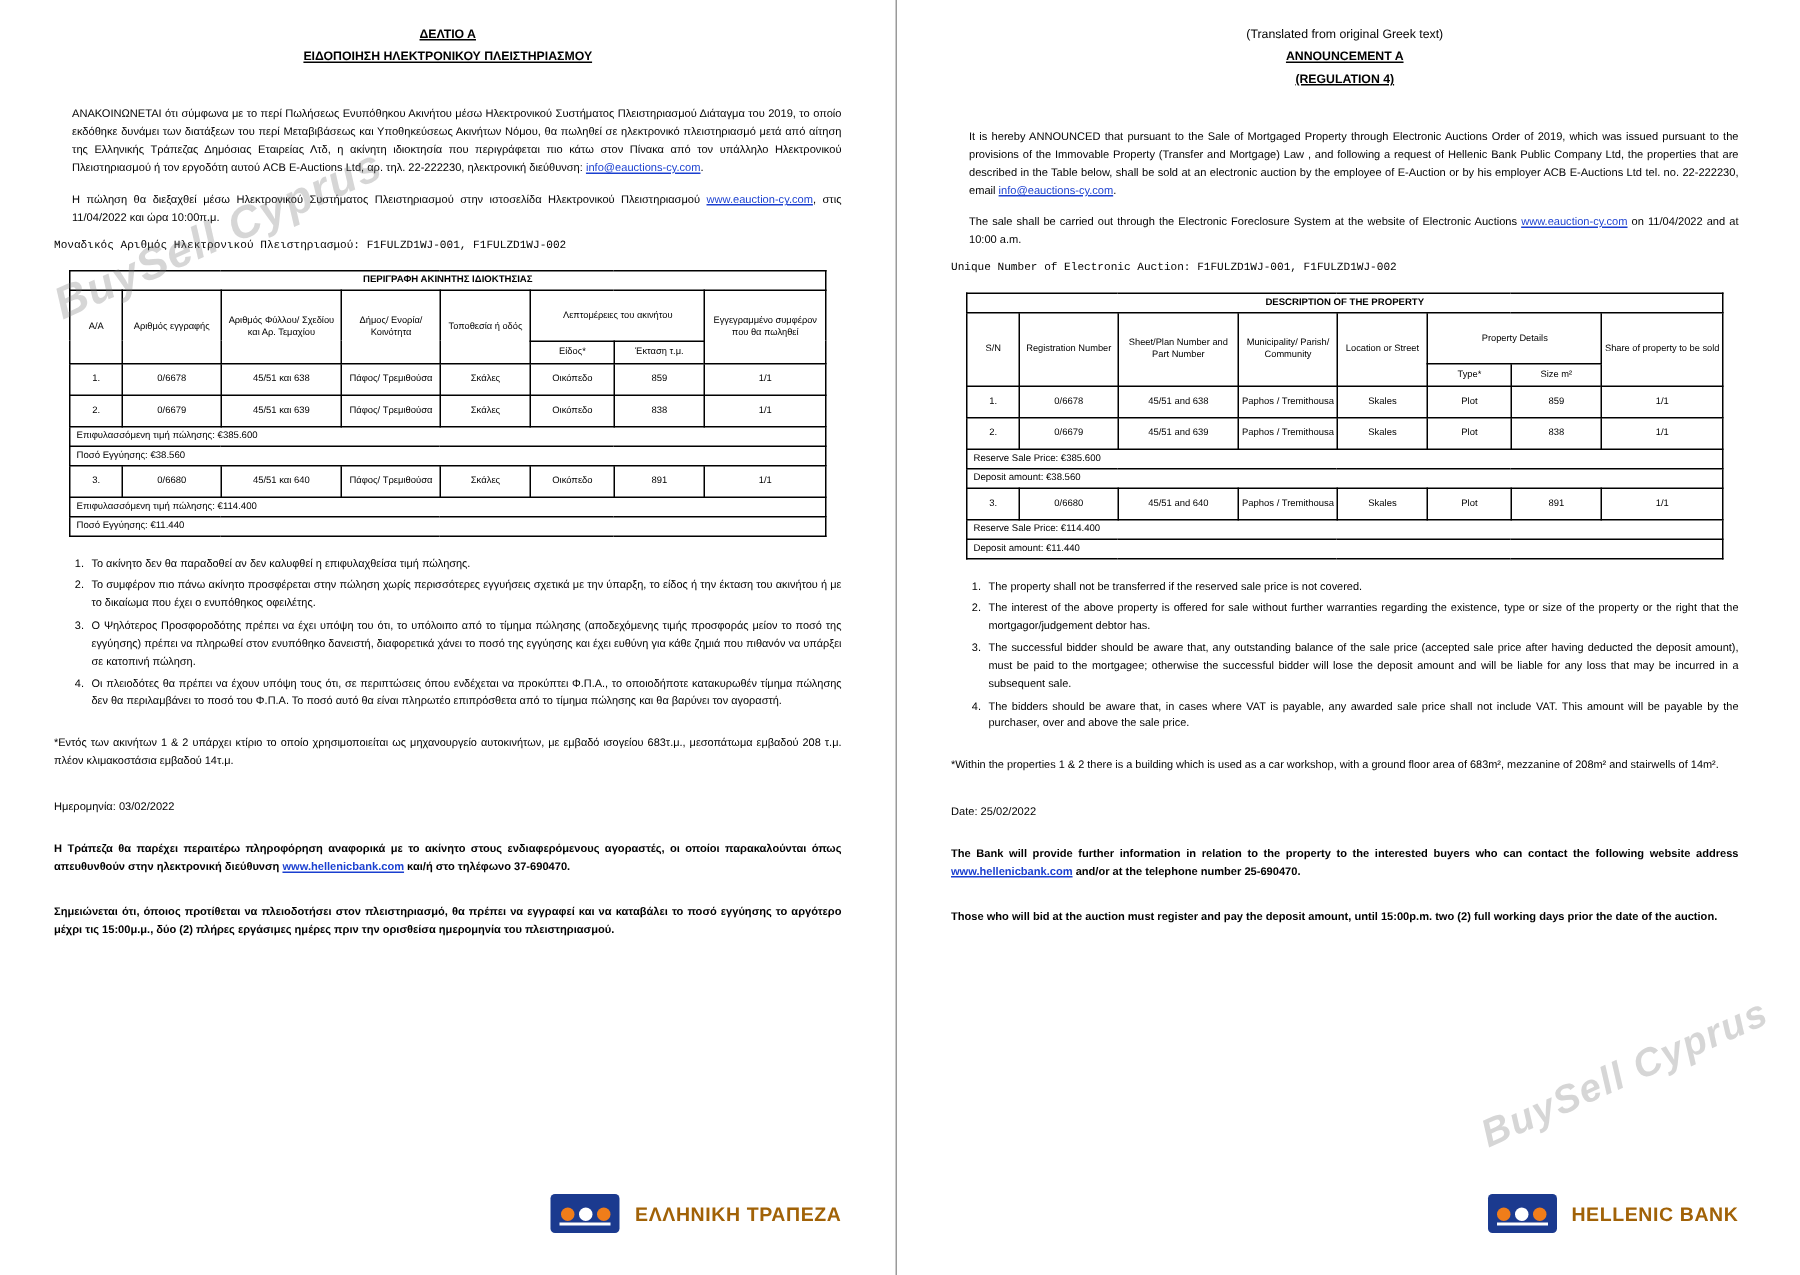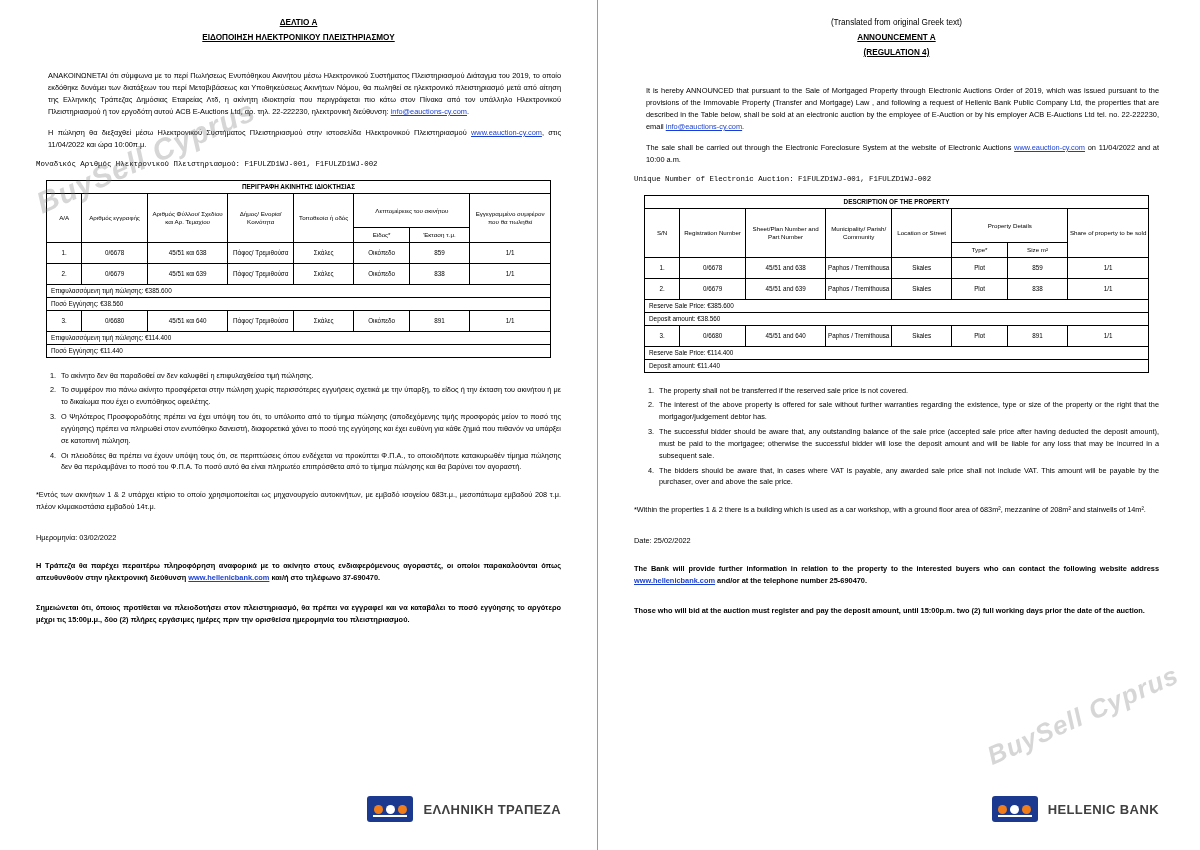--- a/index.html
+++ b/index.html
@@ -146,7 +146,7 @@
     background: #ffffff;
   }
   .logo-text {
-    color: #404040;
+    color: #a16207;
     font-weight: bold;
     font-size: 13px;
     letter-spacing: 0.4px;

